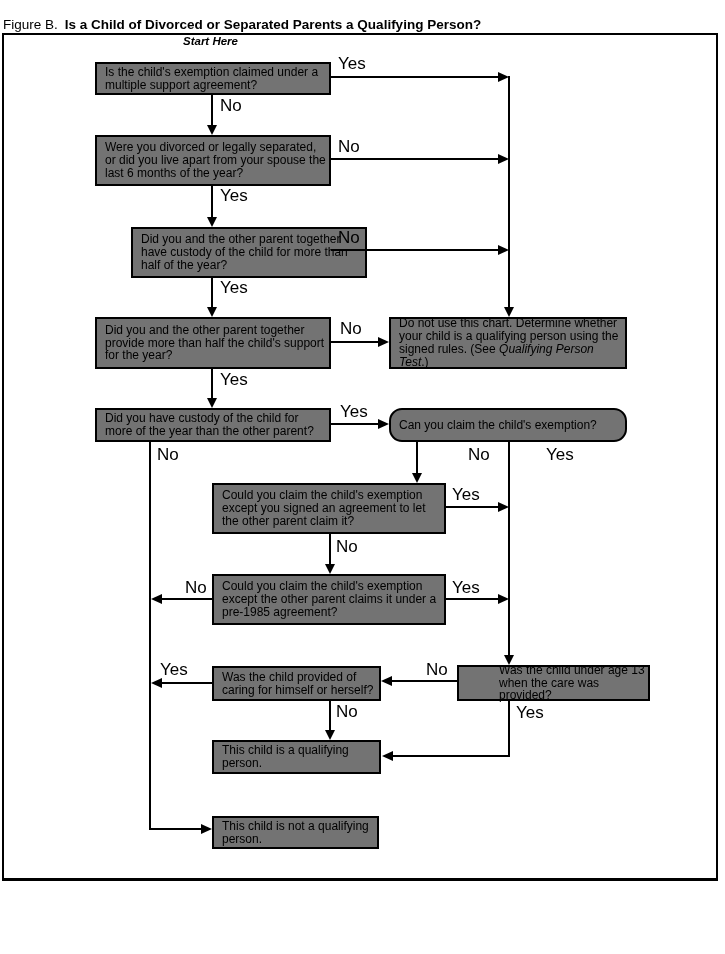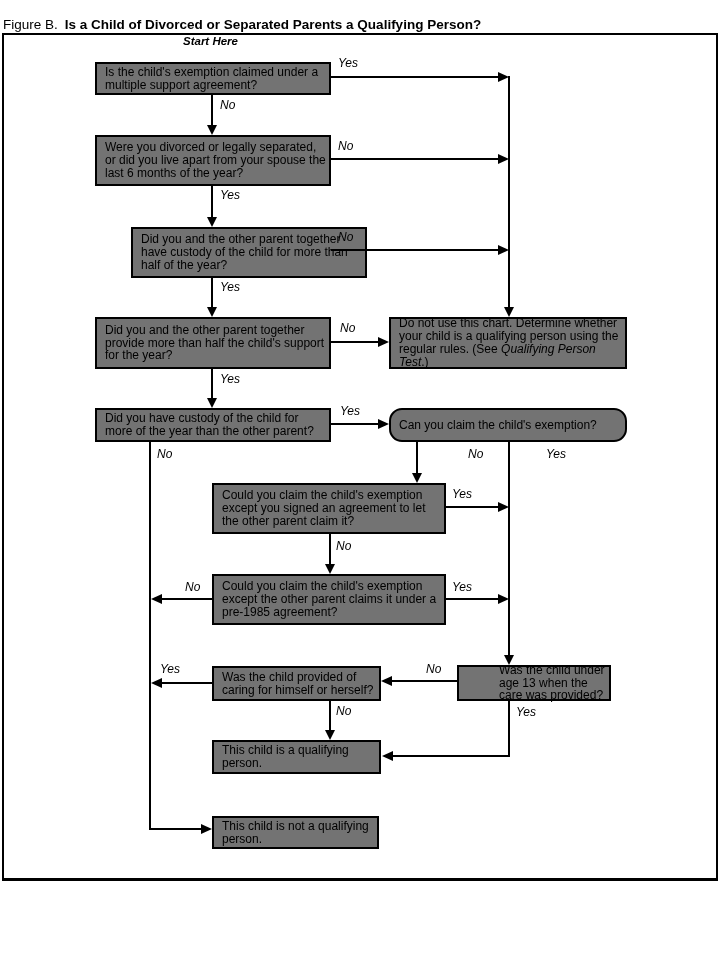--- a/index.html
+++ b/index.html
@@ -21,7 +21,7 @@
           padding: 2px 3px 2px 8px; }
   .node .em { font-style: italic; }
 
-  .lbl { position: absolute; font-size: 12px; font-style: italic; line-height: 13px; }
+  .lbl { position: absolute; font-size: 17px; line-height: 13px; }
 
   .ln { position: absolute; background: #000; }
   .ah-r { position: absolute; width: 0; height: 0;

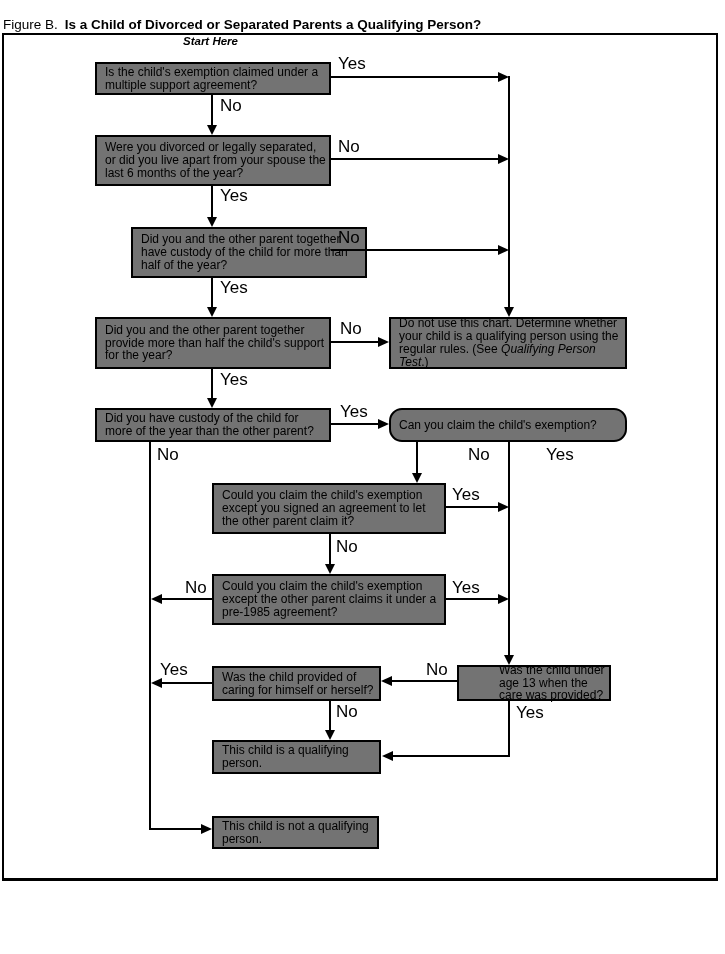--- a/index.html
+++ b/index.html
@@ -66,7 +66,7 @@
   </div>
 
 <div class="node" style="left:389px; top:317px; width:238px; height:52px;">
-  <span><span>Do not use this chart. Determine whether your child is a qualifying person using the regular rules. (See </span><span class="em">Qualifying Person Test</span><span>.)</span></span>
+  <span><span>Do not use this chart. Determine whether your child is a qualifying person using the signed rules. (See </span><span class="em">Qualifying Person Test</span><span>.)</span></span>
 </div>
 
 <div class="node" style="left:389px; top:408px; width:238px; height:34px;border-radius:13px;">

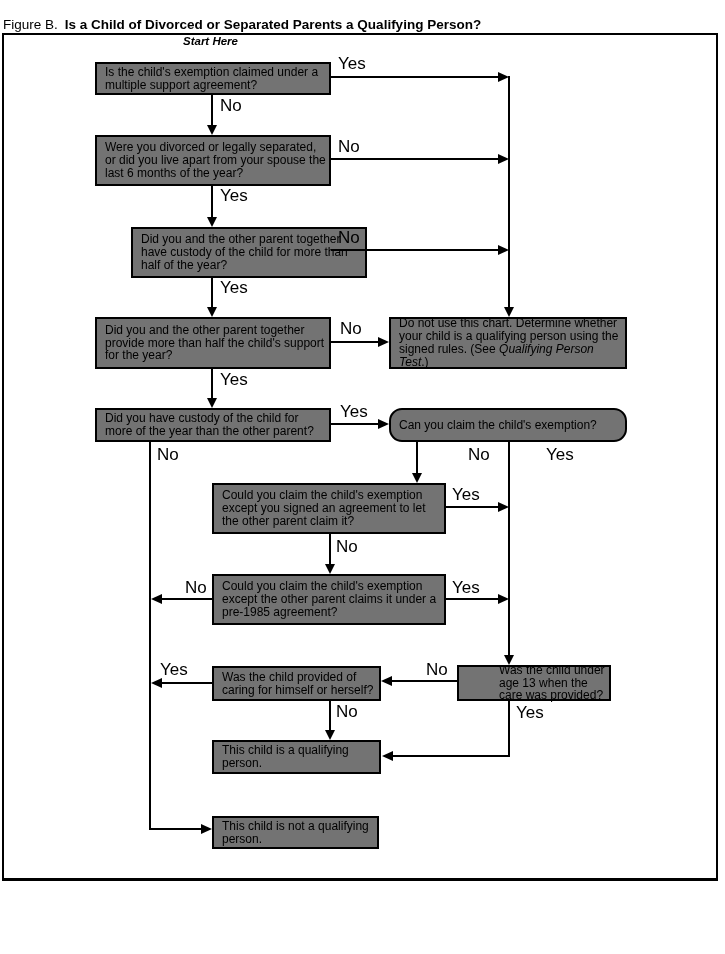--- a/index.html
+++ b/index.html
@@ -85,7 +85,7 @@
     <span>Was the child provided of caring for himself or herself?</span>
   </div>
 
-<div class="node" style="left:457px; top:665px; width:154px; height:36px;padding-left:40px;">
+<div class="node" style="left:457px; top:665px; width:193px; height:36px;padding-left:40px;">
     <span>Was the child under age 13 when the care was provided?</span>
   </div>
 

